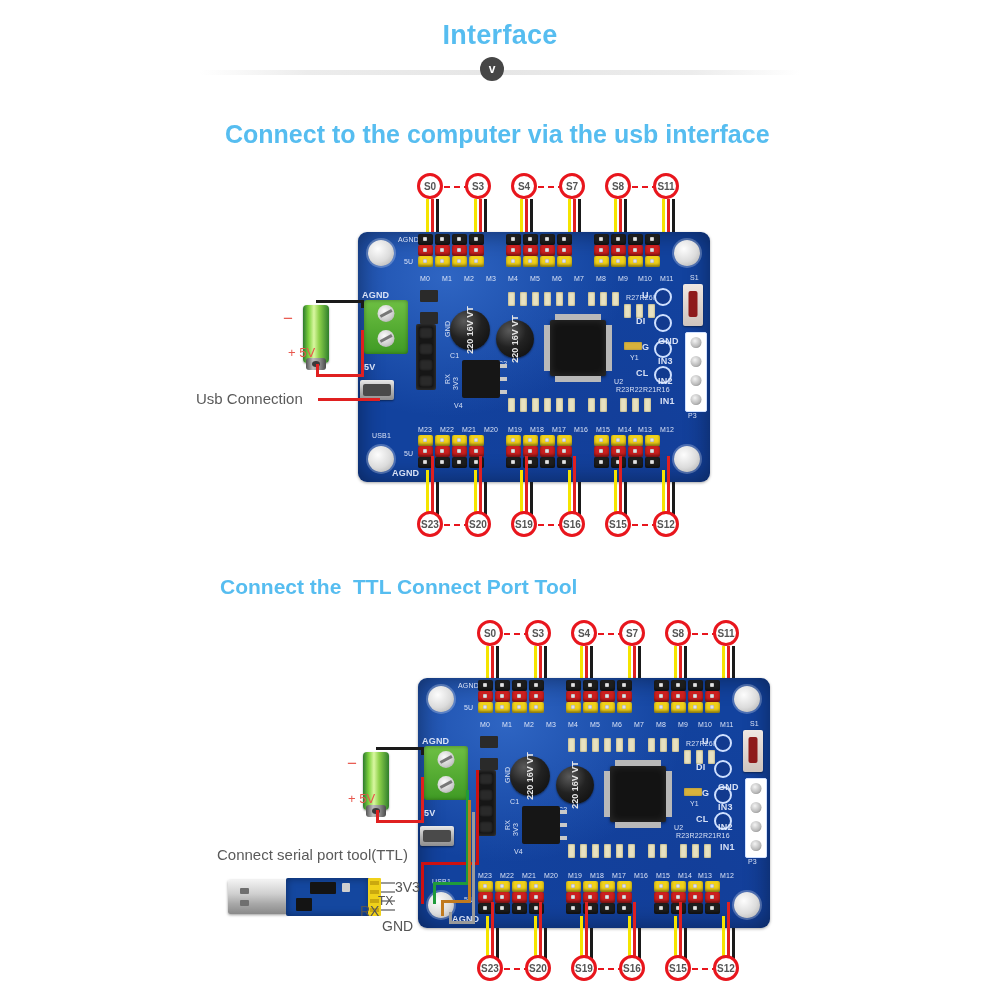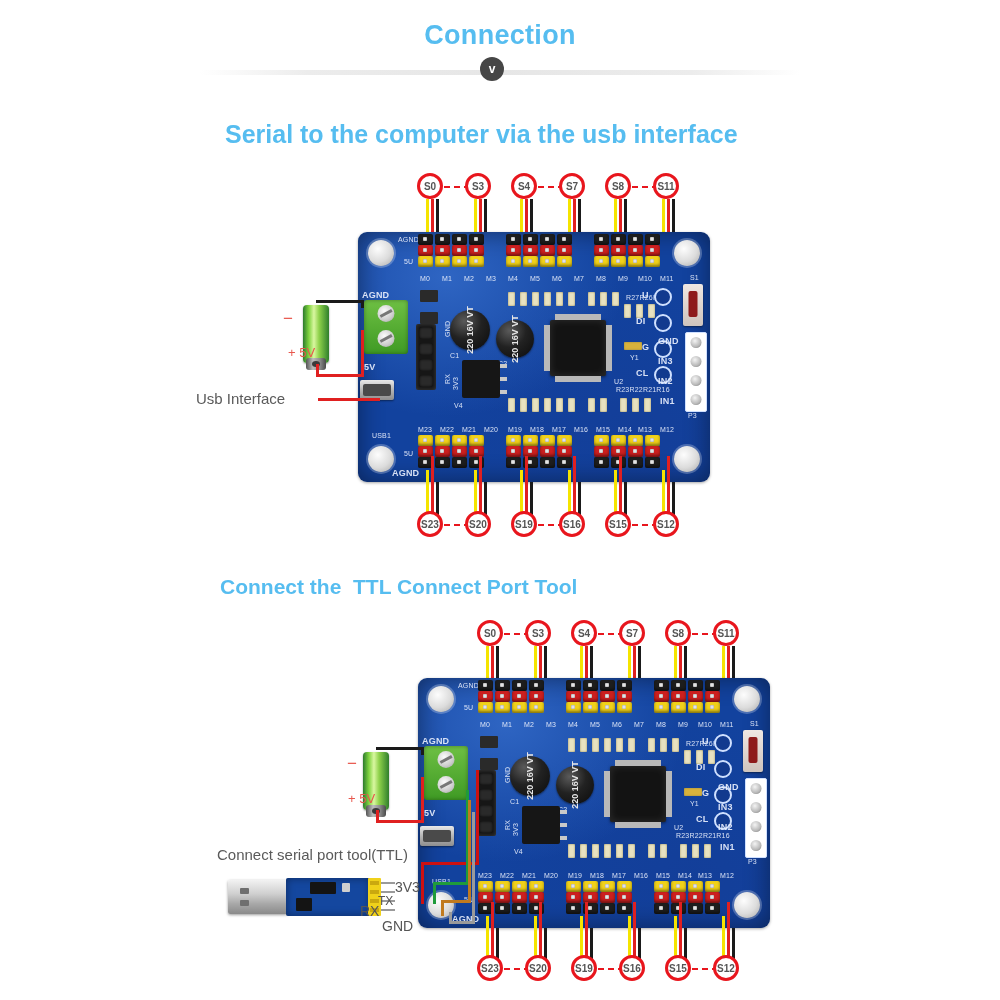--- a/index.html
+++ b/index.html
@@ -124,7 +124,7 @@
 </head>
 <body>
 
-<div id="page-title">Connection</div>
+<div id="page-title">Interface</div>
 <div id="divider"></div>
 <div id="chev">v</div>
 

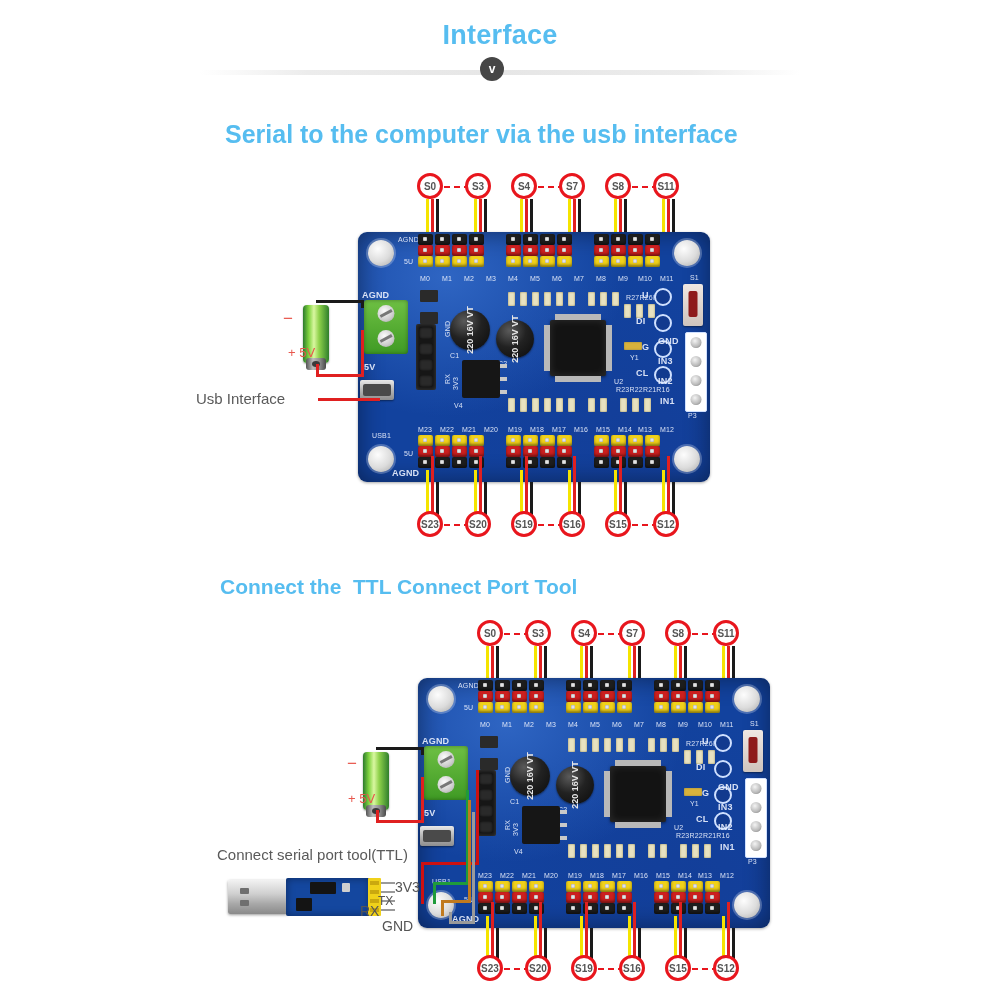--- a/index.html
+++ b/index.html
@@ -128,7 +128,7 @@
 <div id="divider"></div>
 <div id="chev">v</div>
 
-<div class="section-head" id="sec1-head">Serial to the computer via the usb interface</div>
+<div class="section-head" id="sec1-head">Connect to the computer via the usb interface</div>
 <div class="section-head" id="sec2-head">Connect the  TTL Connect Port Tool</div>
 
 <div id="diagram-1"></div>

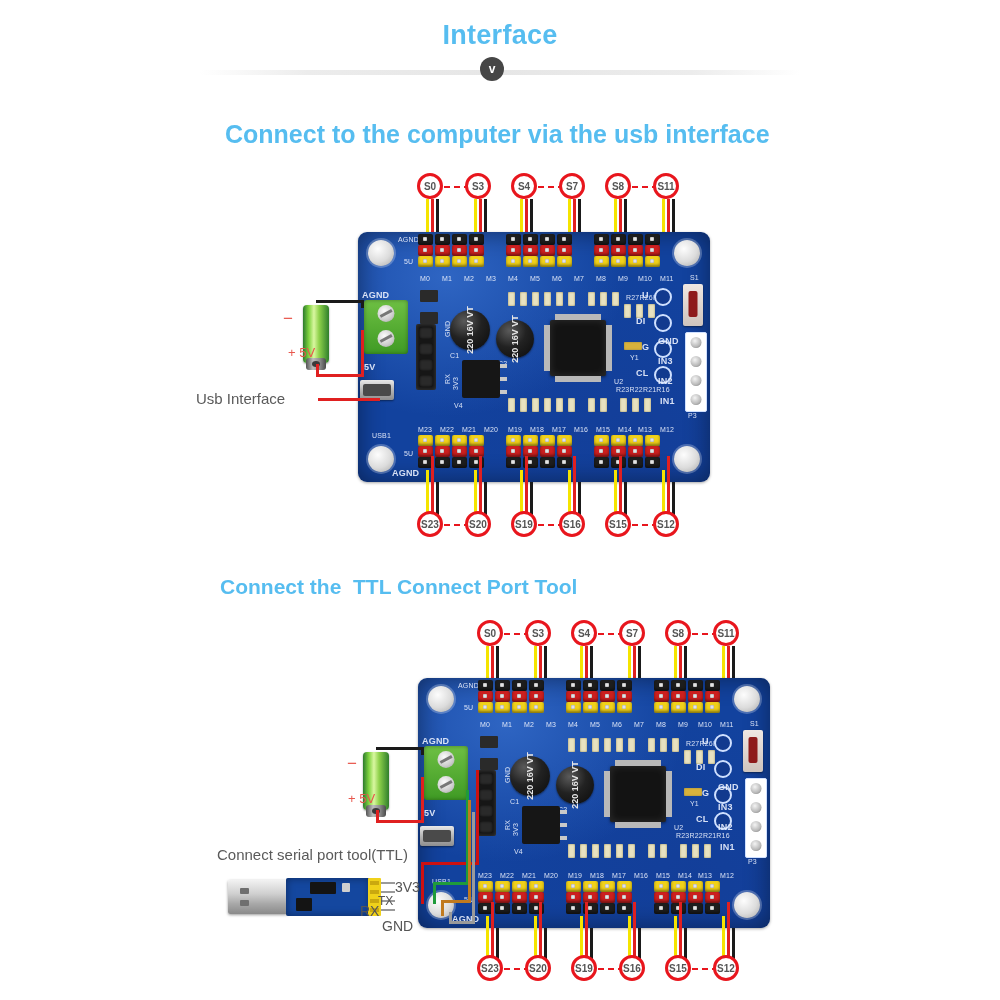--- a/index.html
+++ b/index.html
@@ -464,7 +464,7 @@
 <div class="wire wr" style="left:316px;top:364px;width:3px;height:13px;"></div>
 <div class="wire wr" style="left:361px;top:330px;width:3px;height:47px;"></div>
 
-<div class="capt" style="left:196px;top:390px;">Usb Interface</div>
+<div class="capt" style="left:196px;top:390px;">Usb Connection</div>
 <div class="wire wr" style="left:318px;top:398px;width:62px;height:3px;"></div>
 
 <div id="diagram-2"></div>

